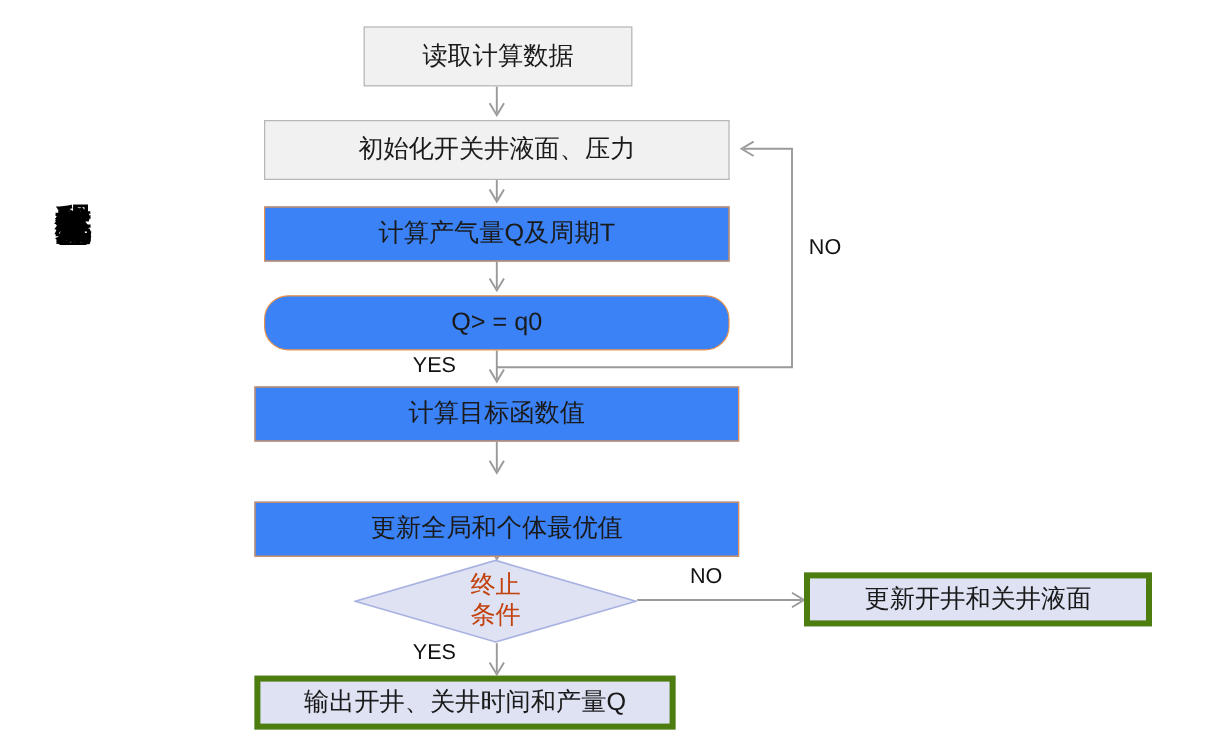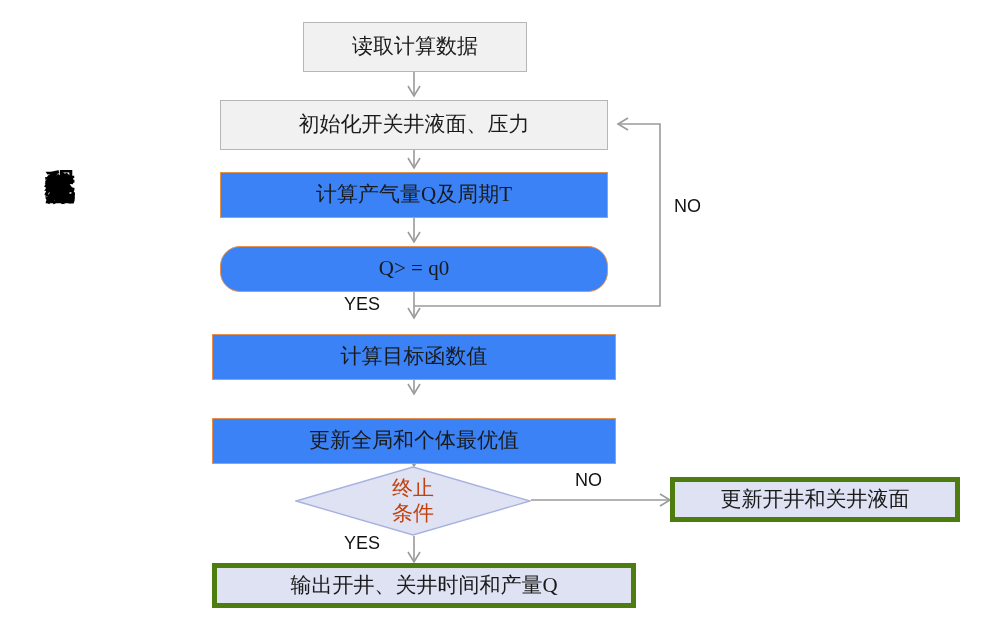--- a/index.html
+++ b/index.html
@@ -42,7 +42,6 @@
     color: #1a1a1a;
     text-align: center;
     line-height: 1.2;
-    font-family: Liberation Serif, serif;
   }
   .node-gray {
     background: #f1f1f1;

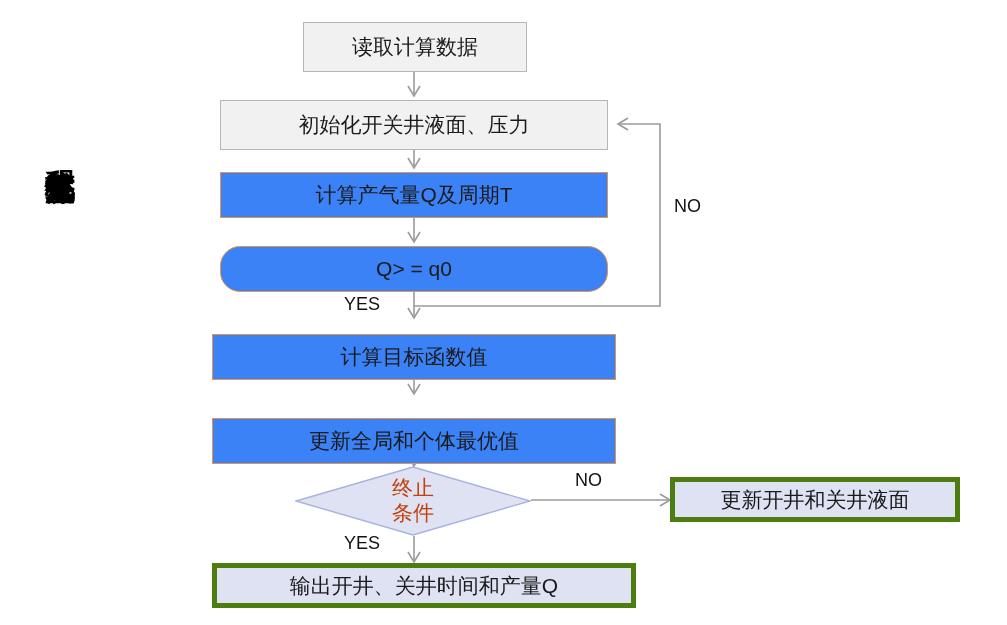--- a/index.html
+++ b/index.html
@@ -148,7 +148,7 @@
 
   <div class="node node-orange" style="left:220px; top:246px; width:388px; height:46px;border-radius:20px;">Q&gt; = q0</div>
 
-  <div class="node node-orange" style="left:212px; top:322px; width:404px; height:46px;margin-top:12px;">计算目标函数值</div>
+  <div class="node node-orange" style="left:212px; top:322px; width:404px; height:46px;">计算目标函数值</div>
 
   <div class="node node-orange" style="left:212px; top:397px; width:404px; height:46px;margin-top:21px;">更新全局和个体最优值</div>
 

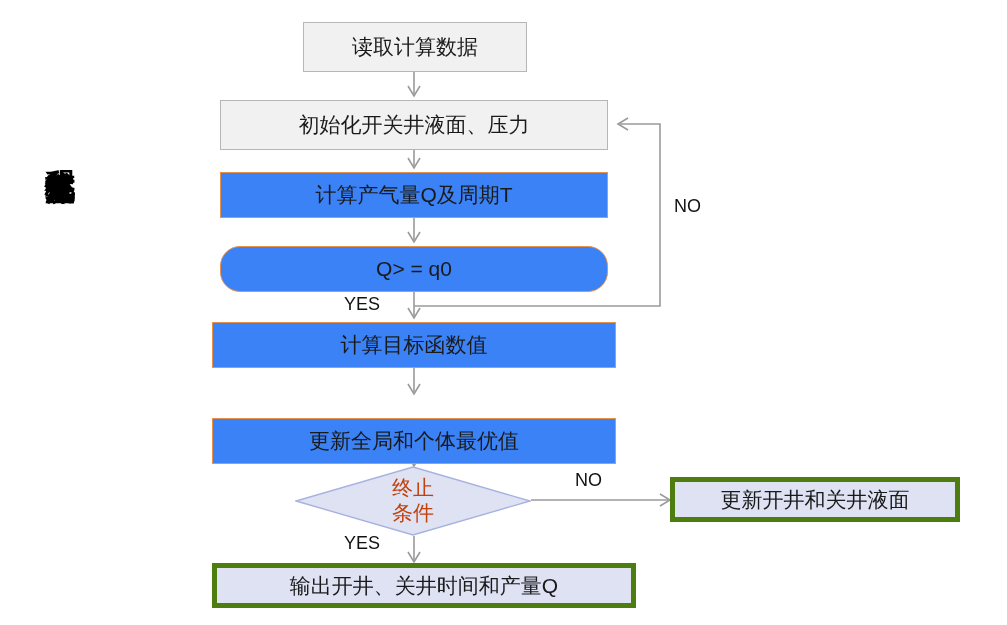--- a/index.html
+++ b/index.html
@@ -162,7 +162,7 @@
 
   <div class="node node-blue" style="left:670px; top:477px; width:290px; height:45px;">更新开井和关井液面</div>
 
-  <div class="node node-blue" style="left:212px; top:563px; width:424px; height:45px;">输出开井、关井时间和产量Q</div>
+  <div class="node node-blue" style="left:212px; top:563px; width:351px; height:45px;">输出开井、关井时间和产量Q</div>
 
   <div class="edge-label" style="left:344px; top:294px;">YES</div>
 

